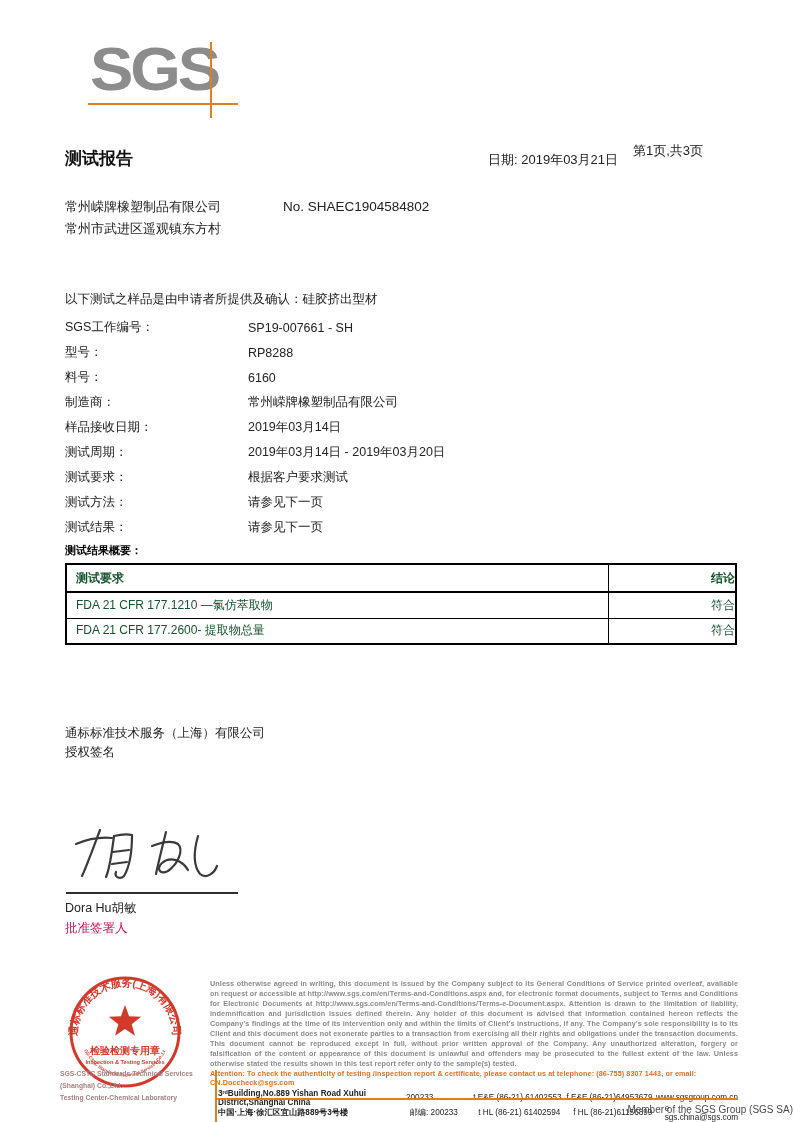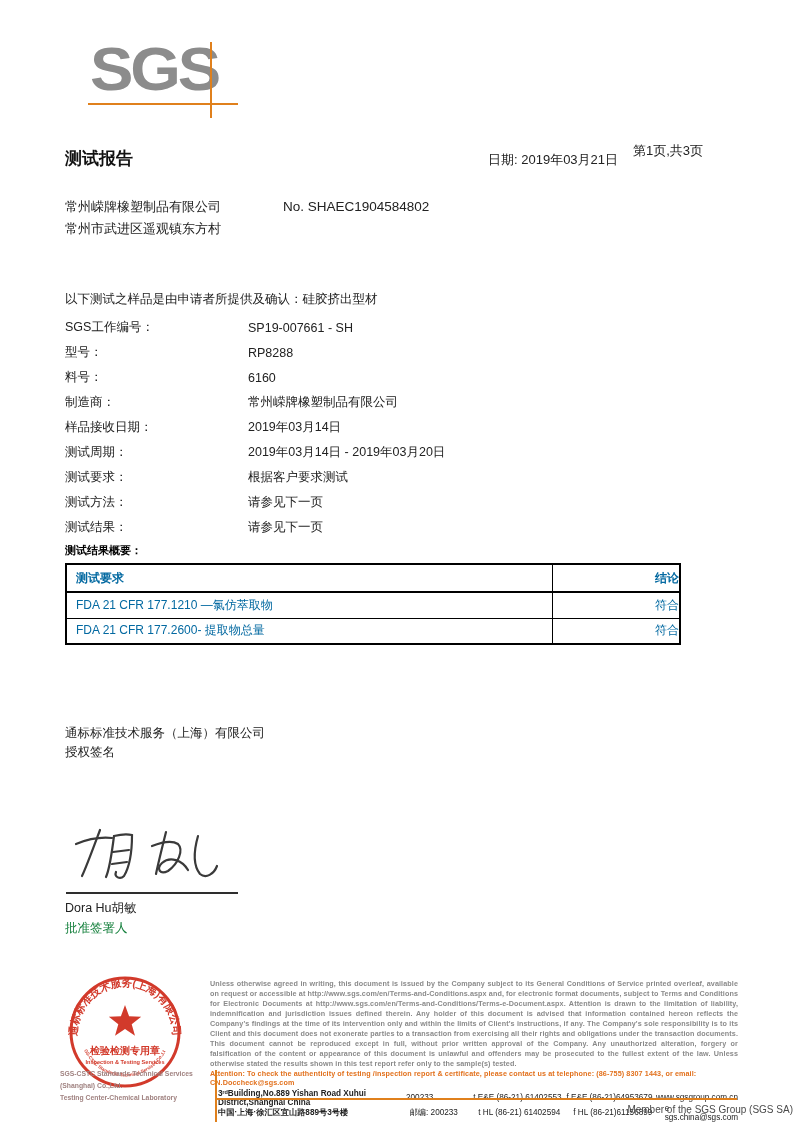--- a/index.html
+++ b/index.html
@@ -39,8 +39,8 @@
   
   .summary-head { left:65px; top:543px; font-size:11px; font-weight:bold; color:#000000; }
   .summary-table {
-    left:65px; top:563px; width:616px; border-collapse:collapse;
-    font-size:12px; color:#0369a1;padding-left:44px;
+    left:65px; top:563px; width:672px; border-collapse:collapse;
+    font-size:12px; color:#14532d;padding-left:44px;
   }
   .summary-table th, .summary-table td { border:1px solid #000; }
   .summary-table th {

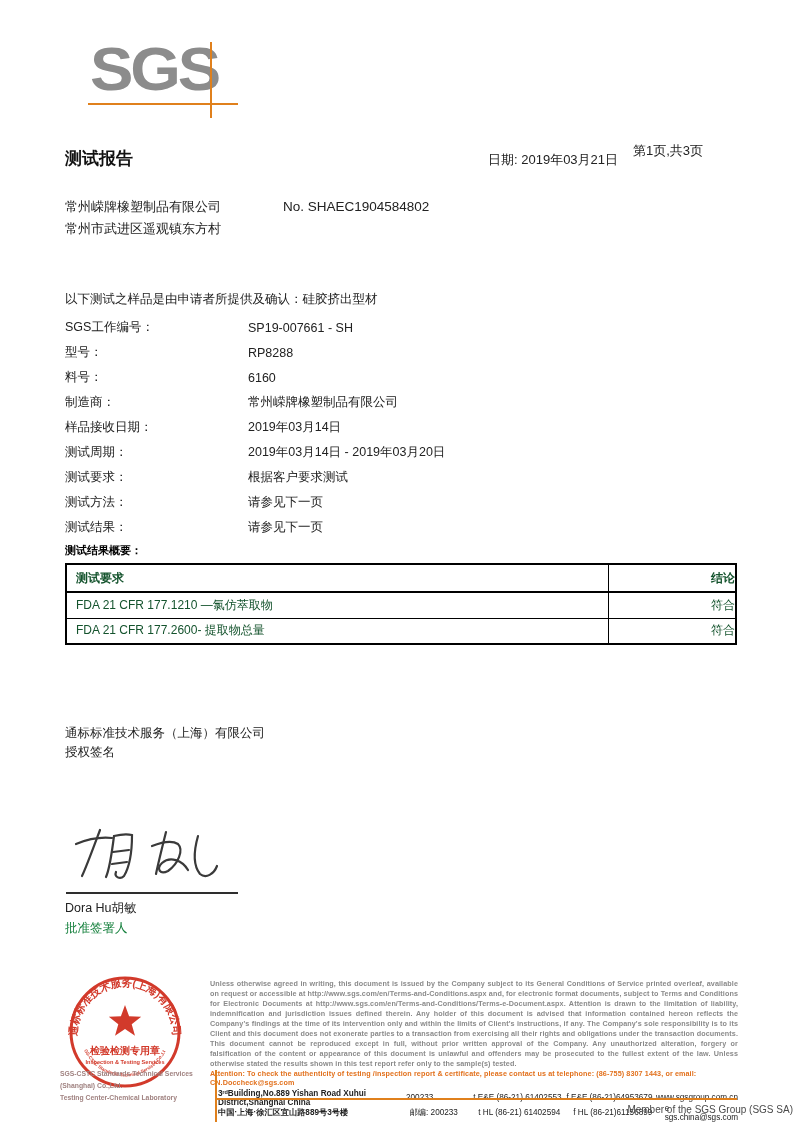--- a/index.html
+++ b/index.html
@@ -61,7 +61,7 @@
   .sig-draw    { left:70px; top:822px; }
   .sig-line    { left:66px; top:892px; width:172px; height:2px; background:#2e2e2e; }
   .sig-name    { left:65px; top:900px; font-size:12.5px; color:#222; }
-  .sig-title   { left:65px; top:920px; font-size:12.5px; color:#15803d; }
+  .sig-title   { left:65px; top:920px; font-size:12.5px; color:#be185d; }
 
   
   .stamp-svg { left:62px; top:972px; opacity:.92; }

